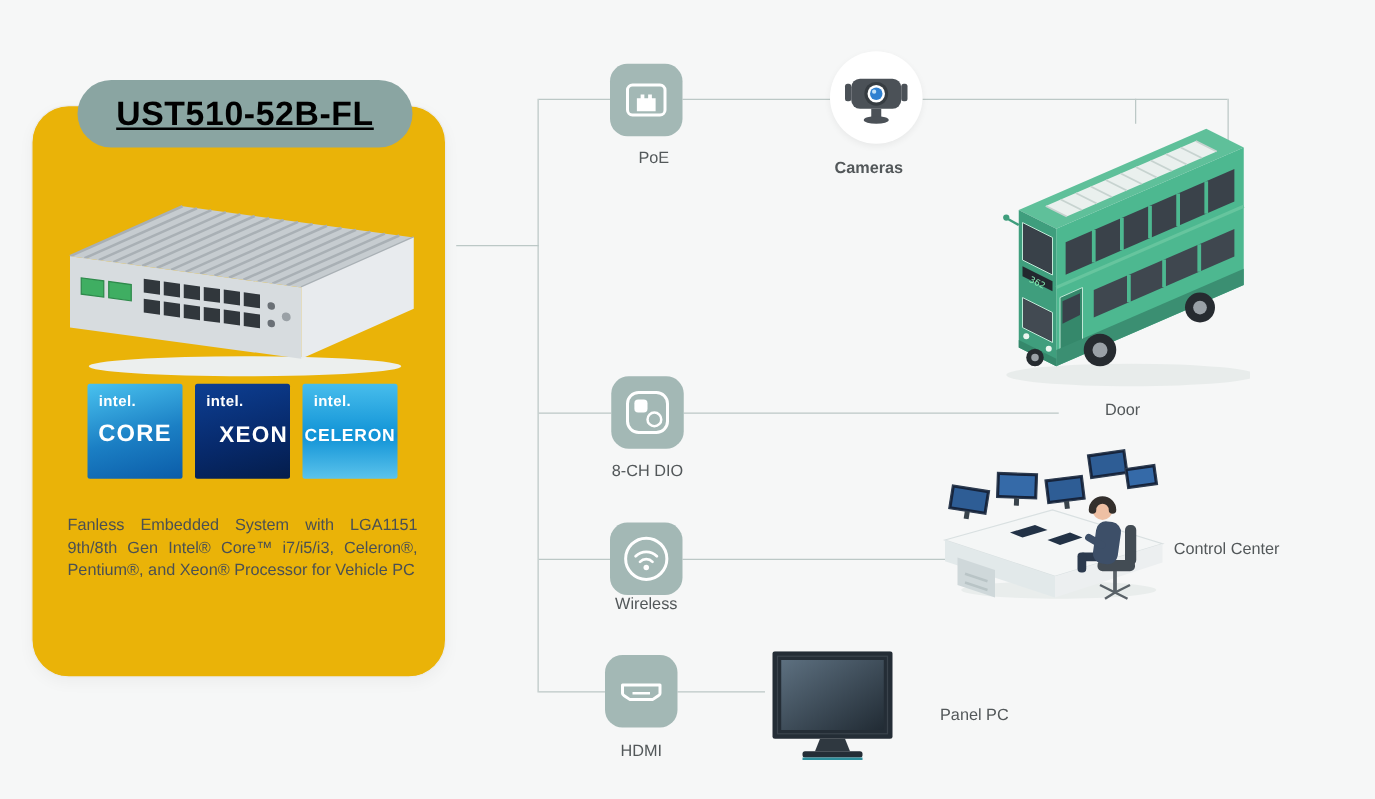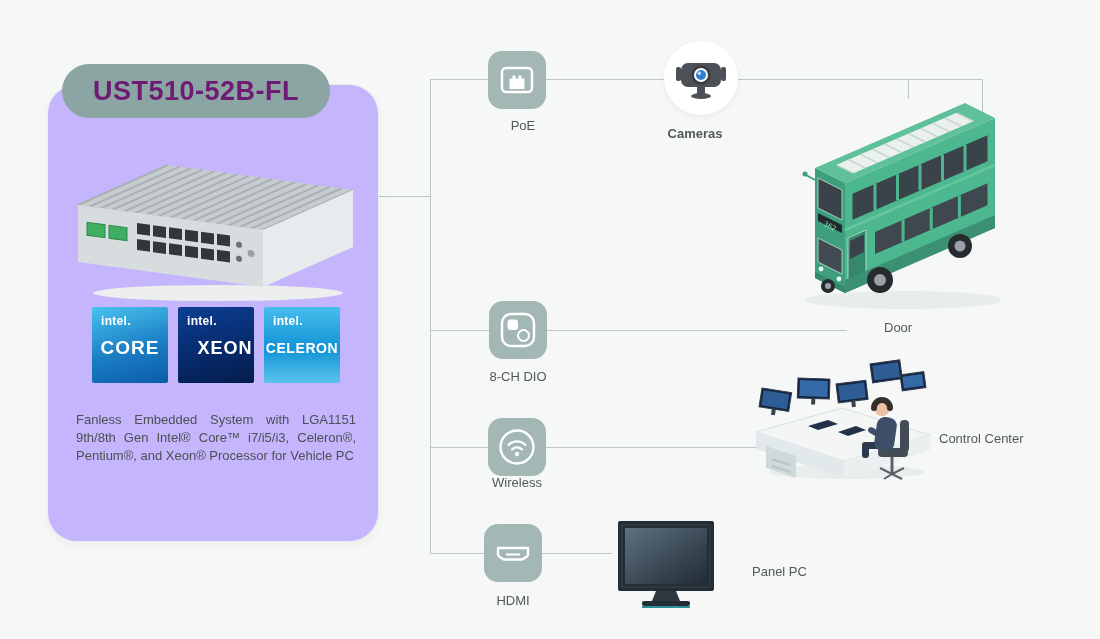--- a/index.html
+++ b/index.html
@@ -10,8 +10,8 @@
   .product-card{position:absolute;left:47px;top:84px;width:330px;height:456px;background:#c4b5fd;
     border:1px solid #ececec;border-radius:30px;box-shadow:0 4px 12px rgba(0,0,0,0.04);}
   .title-pill{position:absolute;left:62px;top:64px;width:268px;height:54px;background:#8aa5a2;
-    border-radius:27px;display:flex;align-items:center;justify-content:center;color:#701a75;
-    font-size:27px;font-weight:bold;letter-spacing:0.5px;z-index:5;}
+    border-radius:27px;display:flex;align-items:center;justify-content:center;color:#000000;
+    font-size:27px;font-weight:bold;letter-spacing:0.5px;z-index:5;text-decoration:underline;}
   .product-img{position:absolute;left:14px;top:50px;width:302px;height:170px;}
   .badges{position:absolute;left:44px;top:222px;display:flex;gap:10px;}
   .badge{width:76px;height:76px;position:relative;color:#fff;border-radius:2px;}

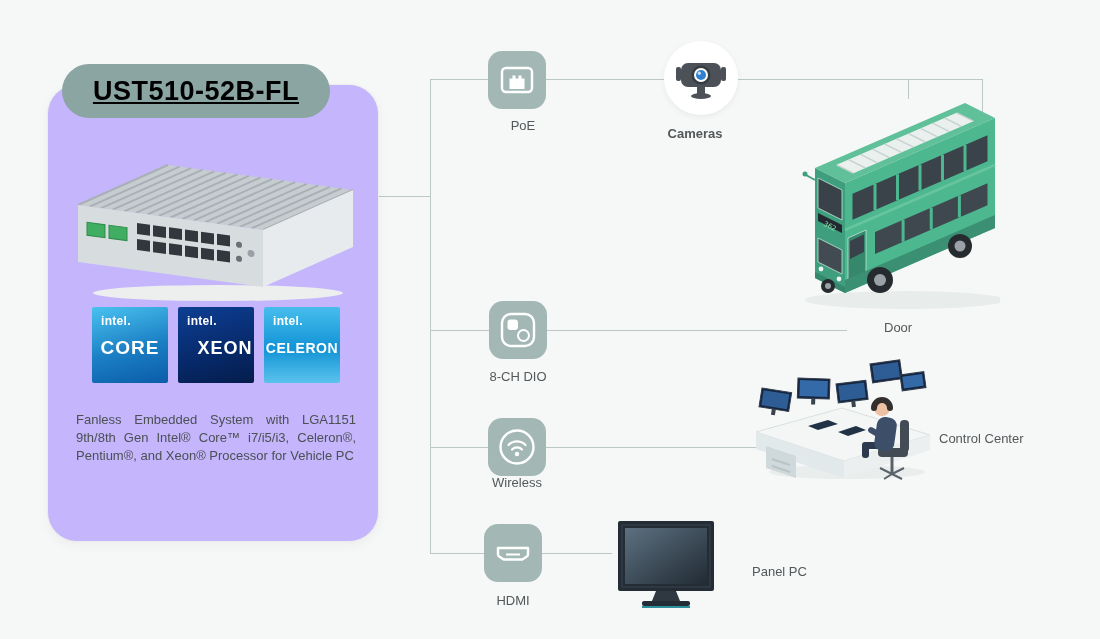--- a/index.html
+++ b/index.html
@@ -7,7 +7,7 @@
   .canvas{position:relative;width:1100px;height:639px;background:#f6f7f7;overflow:hidden;}
   .line{position:absolute;background:#bcc8c6;}
   
-  .product-card{position:absolute;left:47px;top:84px;width:330px;height:456px;background:#c4b5fd;
+  .product-card{position:absolute;left:25px;top:84px;width:330px;height:456px;background:#eab308;
     border:1px solid #ececec;border-radius:30px;box-shadow:0 4px 12px rgba(0,0,0,0.04);}
   .title-pill{position:absolute;left:62px;top:64px;width:268px;height:54px;background:#8aa5a2;
     border-radius:27px;display:flex;align-items:center;justify-content:center;color:#000000;

